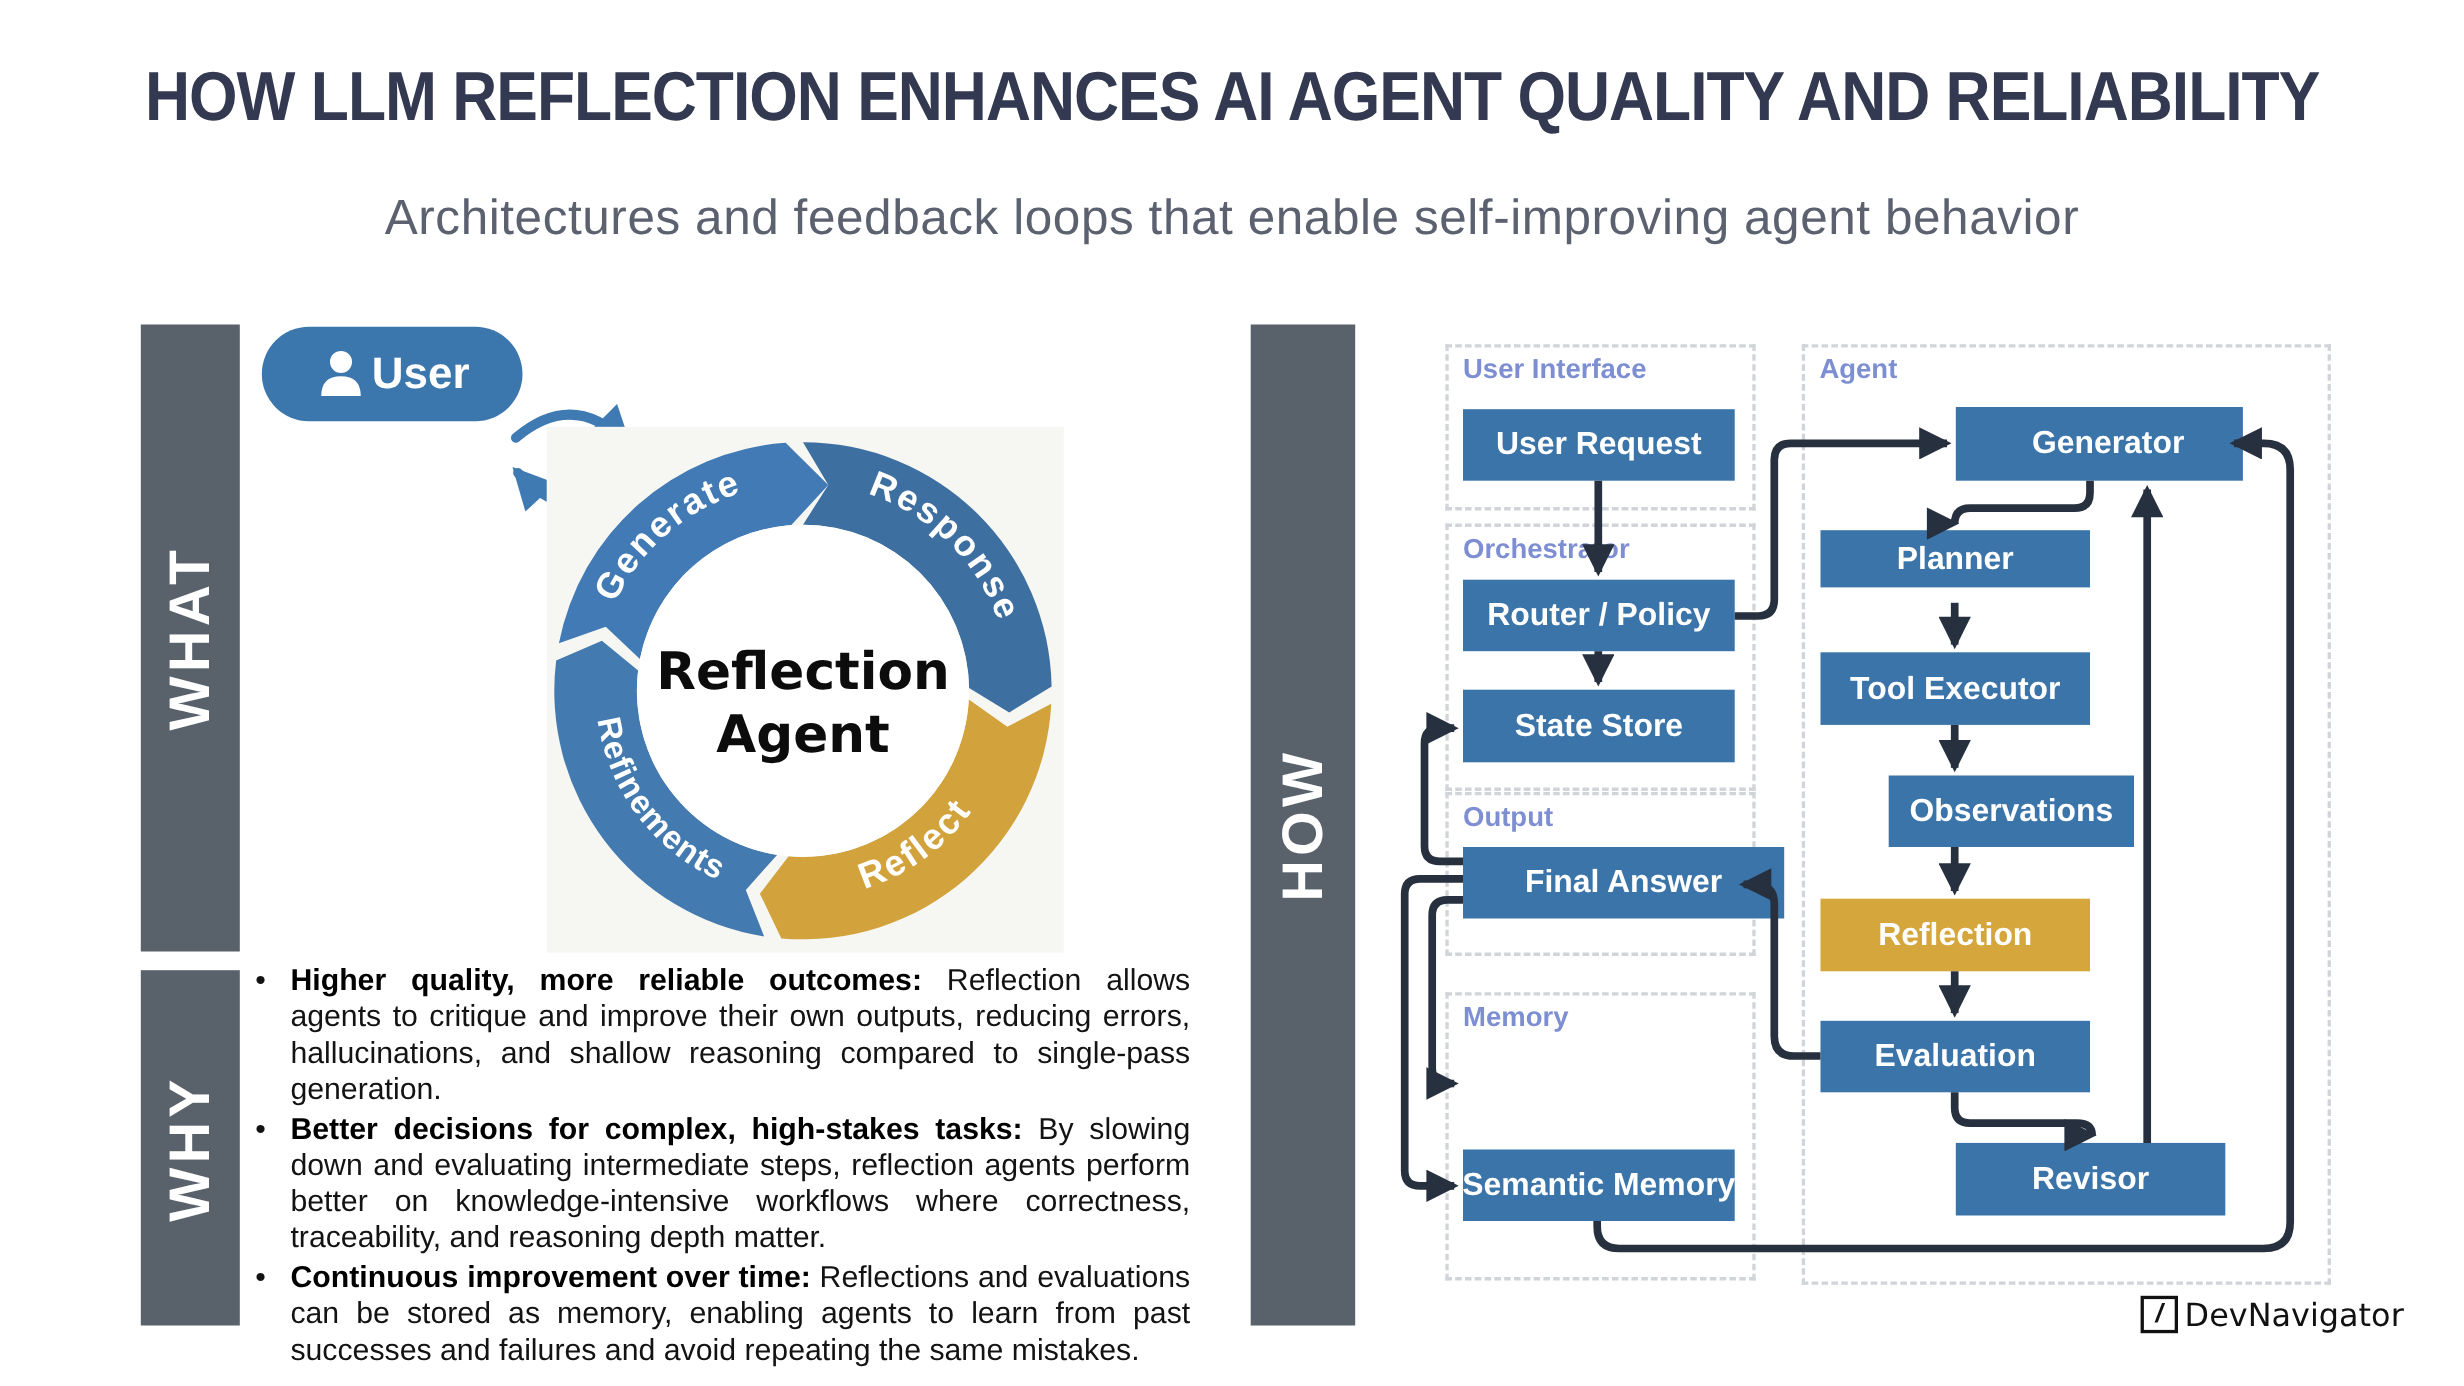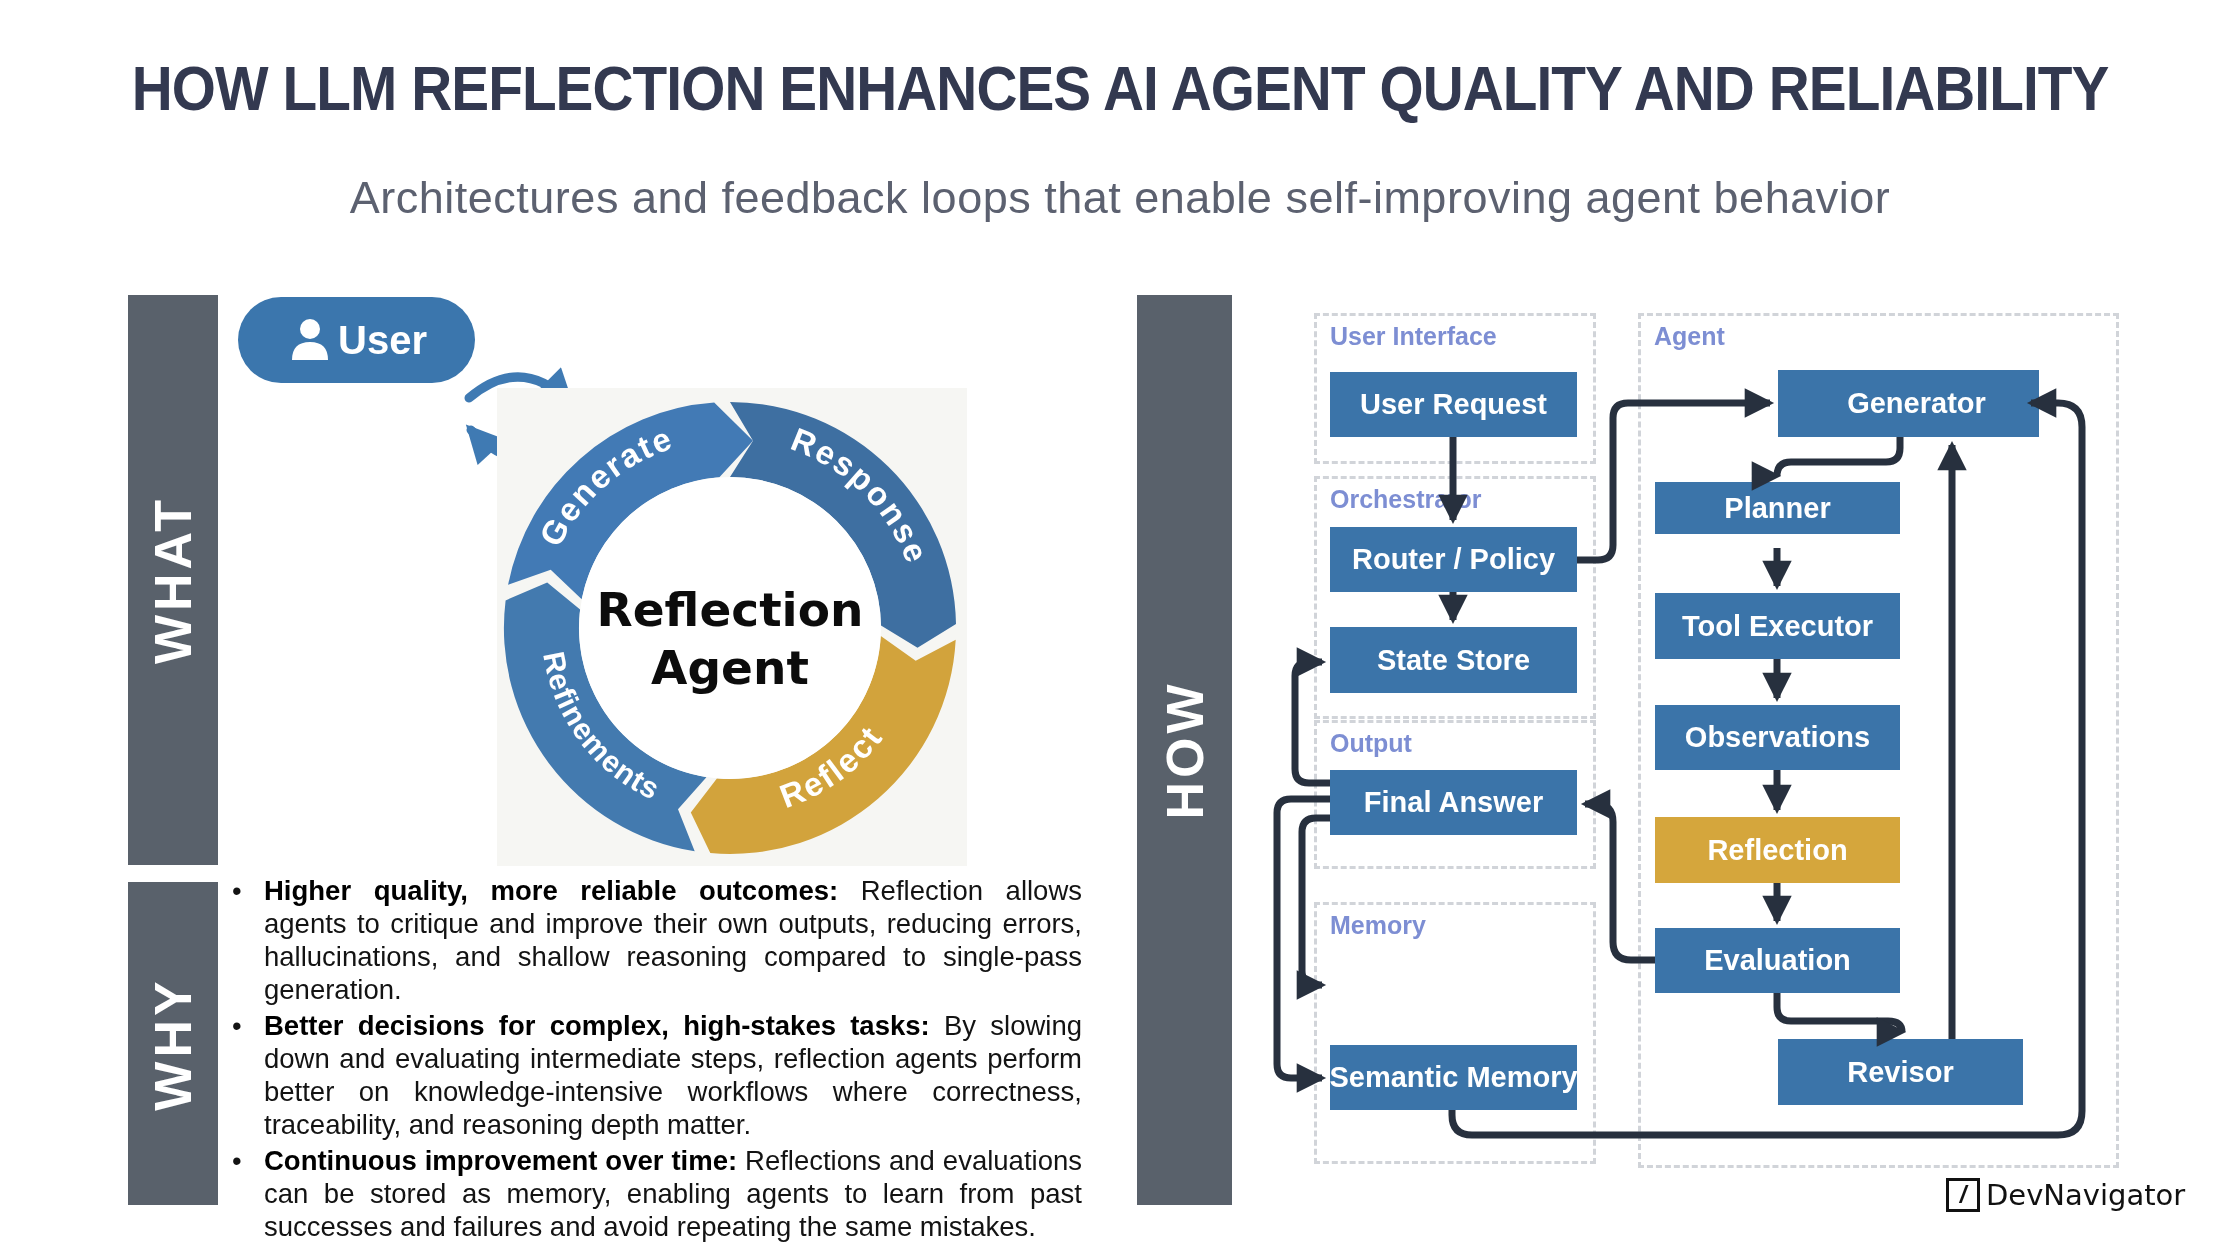--- a/index.html
+++ b/index.html
@@ -158,7 +158,7 @@
   <div class="node" style="left:1778px;top:370px;width:245px;height:67px;padding-left:16px;">Generator</div>
   <div class="node" style="left:1655px;top:482px;width:245px;height:52px;">Planner</div>
   <div class="node" style="left:1655px;top:593px;width:245px;height:66px;">Tool Executor</div>
-  <div class="node" style="left:1655px;top:705px;width:245px;height:65px;">Observations</div>
+  <div class="node" style="left:1717px;top:705px;width:223px;height:65px;">Observations</div>
   <div class="node gold" style="left:1655px;top:817px;width:245px;height:66px;">Reflection</div>
   <div class="node" style="left:1655px;top:928px;width:245px;height:65px;">Evaluation</div>
   <div class="node" style="left:1778px;top:1039px;width:245px;height:66px;">Revisor</div>

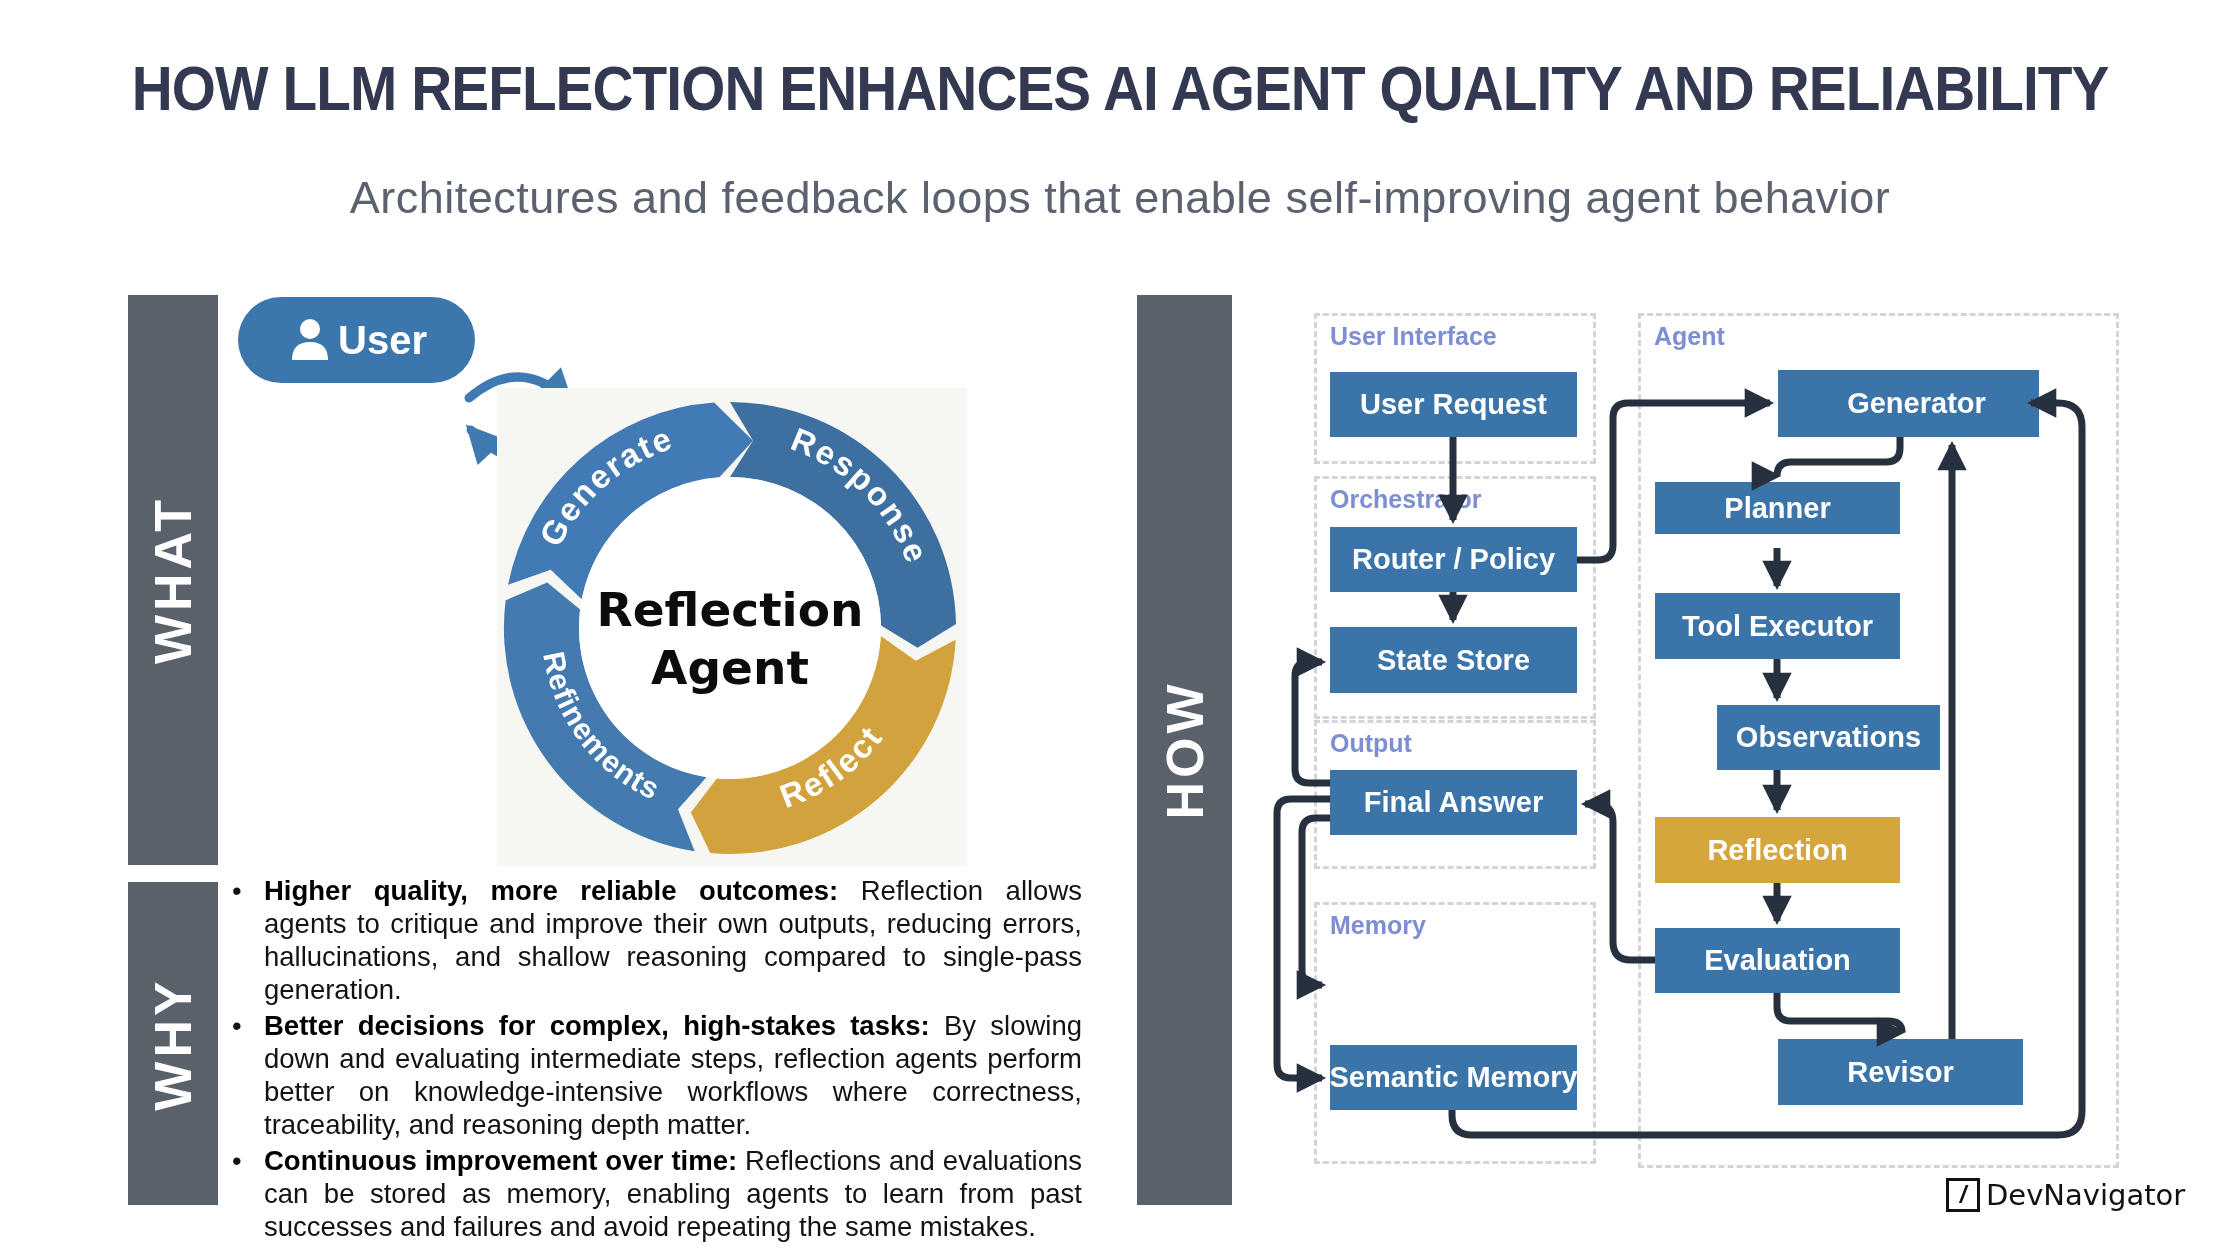--- a/index.html
+++ b/index.html
@@ -152,7 +152,7 @@
   <div class="node" style="left:1330px;top:372px;width:247px;height:65px;">User Request</div>
   <div class="node" style="left:1330px;top:527px;width:247px;height:65px;">Router / Policy</div>
   <div class="node" style="left:1330px;top:627px;width:247px;height:66px;">State Store</div>
-  <div class="node" style="left:1330px;top:770px;width:247px;height:65px;">Final Answer</div>
+  <div class="node" style="left:1330px;top:770px;width:292px;height:65px;">Final Answer</div>
   <div class="node" style="left:1330px;top:1045px;width:247px;height:65px;">Semantic Memory</div>
 
   <div class="node" style="left:1778px;top:370px;width:245px;height:67px;padding-left:16px;">Generator</div>

